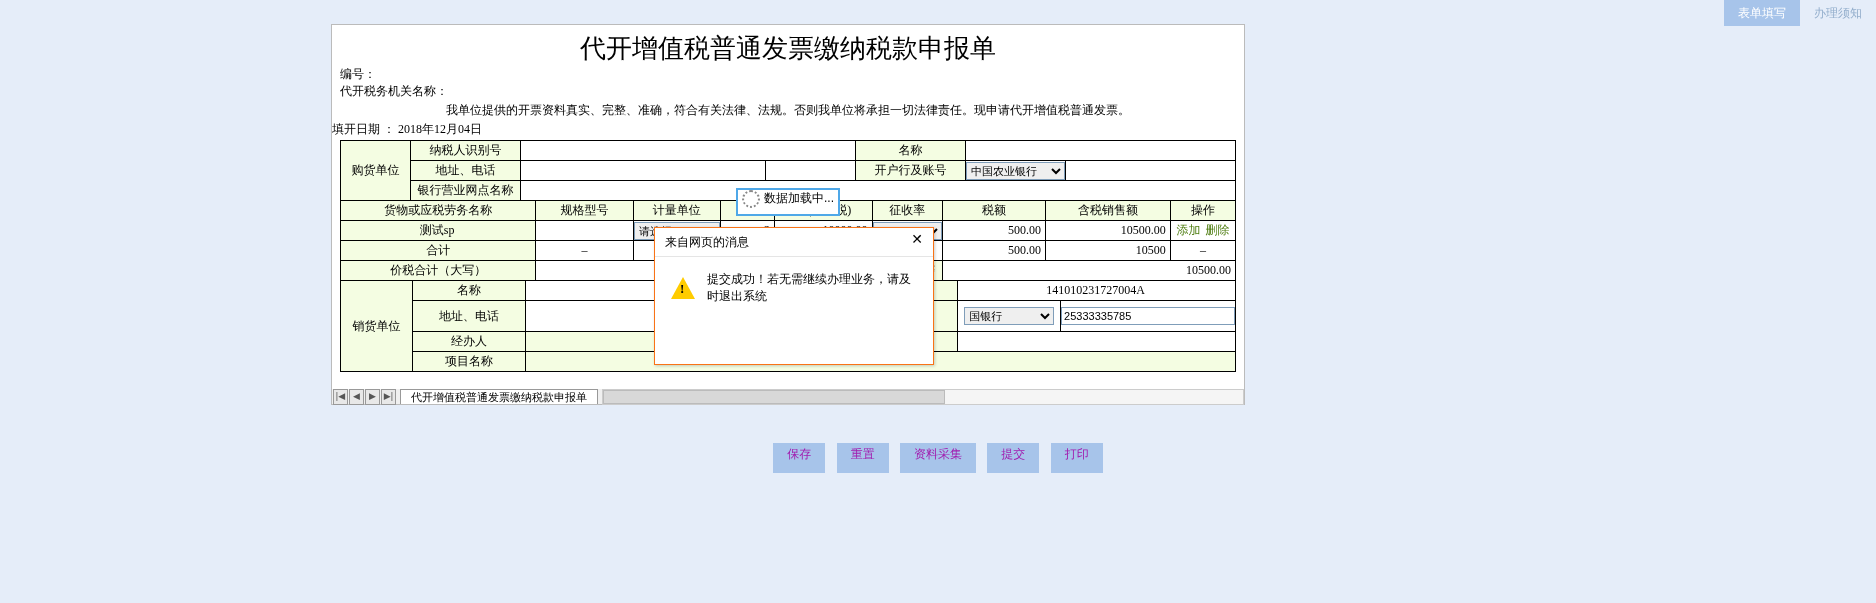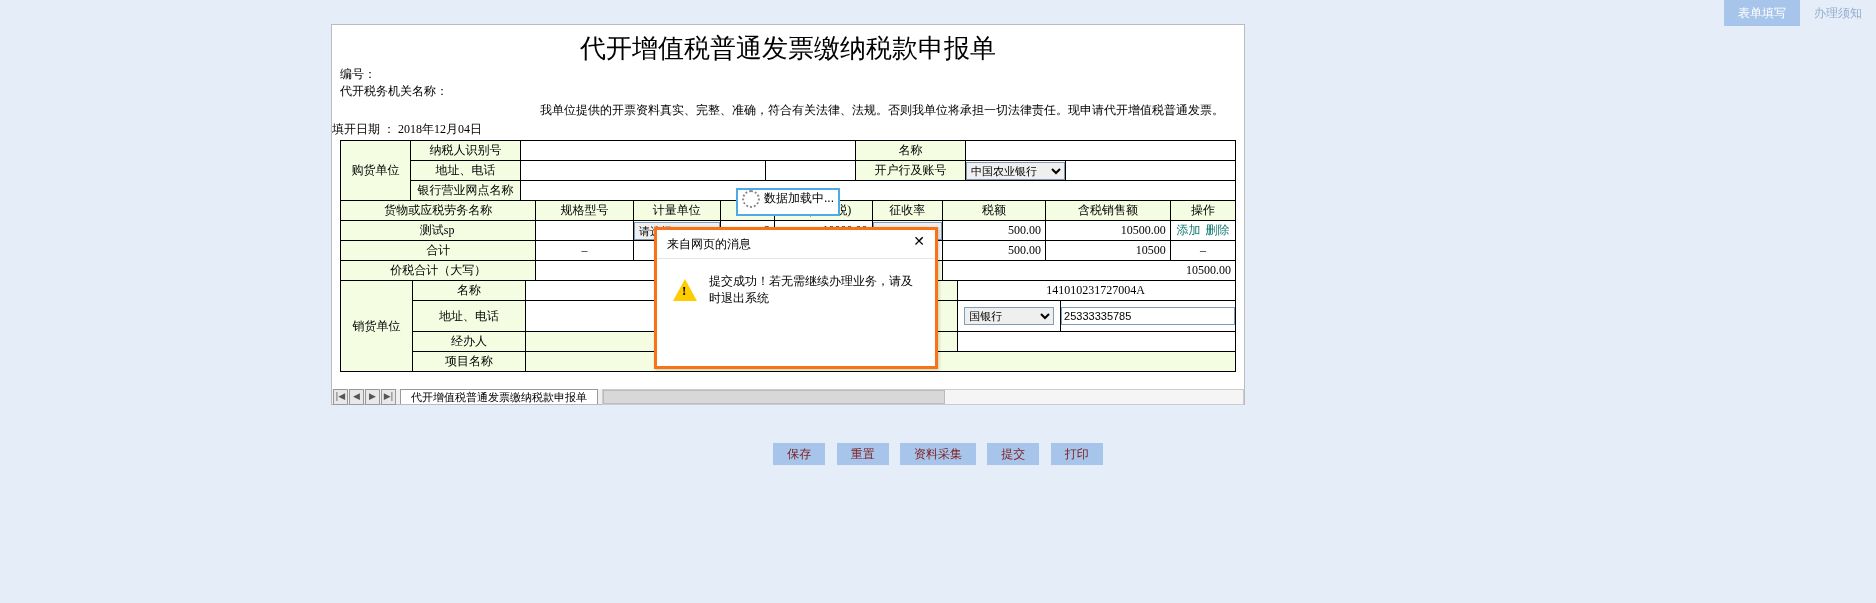--- a/index.html
+++ b/index.html
@@ -11,7 +11,7 @@
 .doc{background:#fff;position:absolute;left:331px;top:24px;width:914px;height:380px;border:1px solid #bbb;box-sizing:border-box;overflow:hidden}
 .title{font-family:SimSun;font-size:26px;text-align:center;font-weight:500;margin-top:6px}
 .lbl{font-family:SimSun;font-size:12px;padding-left:8px}
-.declare{font-family:SimSun;font-size:12px;text-align:right;padding:0 20px;margin-top:2px}
+.declare{font-family:SimSun;font-size:12px;text-align:center;padding:0 20px;margin-top:2px}
 .fillrow{text-align:left;font-family:SimSun;font-size:12px;padding-right:40px;margin-top:2px}
 table{border-collapse:collapse;width:896px;margin:2px auto 0 auto;font-family:SimSun}
 td{border:1px solid #000;height:20px;font-size:12px;text-align:center;padding:0 2px;box-sizing:border-box;white-space:nowrap;overflow:hidden}

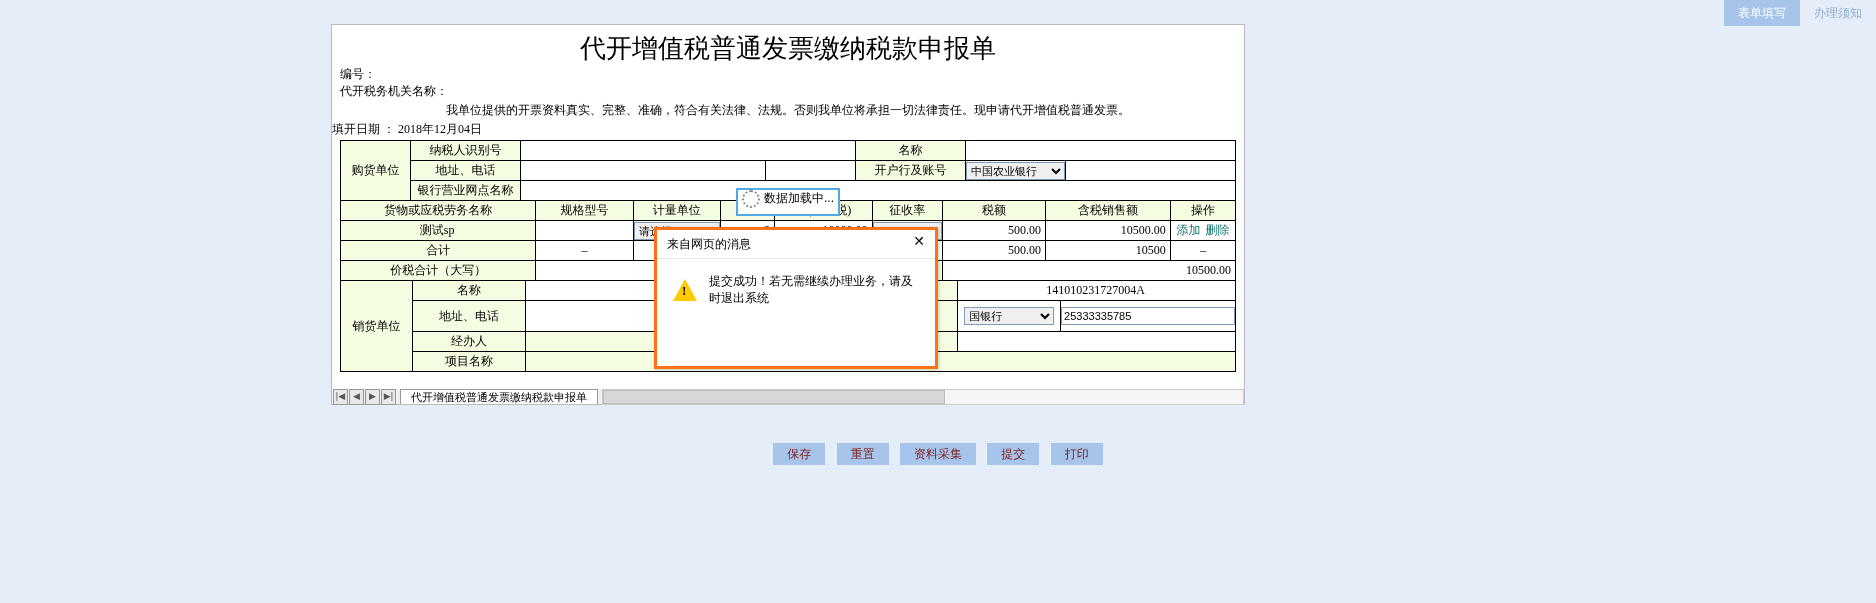--- a/index.html
+++ b/index.html
@@ -20,7 +20,7 @@
 td.rt{text-align:right;padding-right:4px}
 .sel{width:100%;height:18px;font-size:11px;border:1px solid #7f9db9;box-sizing:border-box}
 .inp{width:100%;height:18px;font-size:11px;border:1px solid #7f9db9;box-sizing:border-box;padding:0 2px}
-.action-txt{color:#0f766e;cursor:pointer;padding:0 1px}
+.action-txt{color:#4d7c0f;cursor:pointer;padding:0 1px}
 .tabbar{position:absolute;left:331px;top:389px;width:914px;height:16px;border:1px solid #bbb;border-top:none;background:#f0f0f0;box-sizing:border-box;display:flex;align-items:center}
 .nbtn{width:13px;height:14px;border:1px solid #999;background:#e8e8e8;font-size:9px;line-height:12px;text-align:center;cursor:pointer;margin-left:1px;color:#555}
 .shttl{height:14px;line-height:14px;padding:0 10px;background:#fff;border:1px solid #999;border-bottom:none;font-size:11px;margin-left:4px}

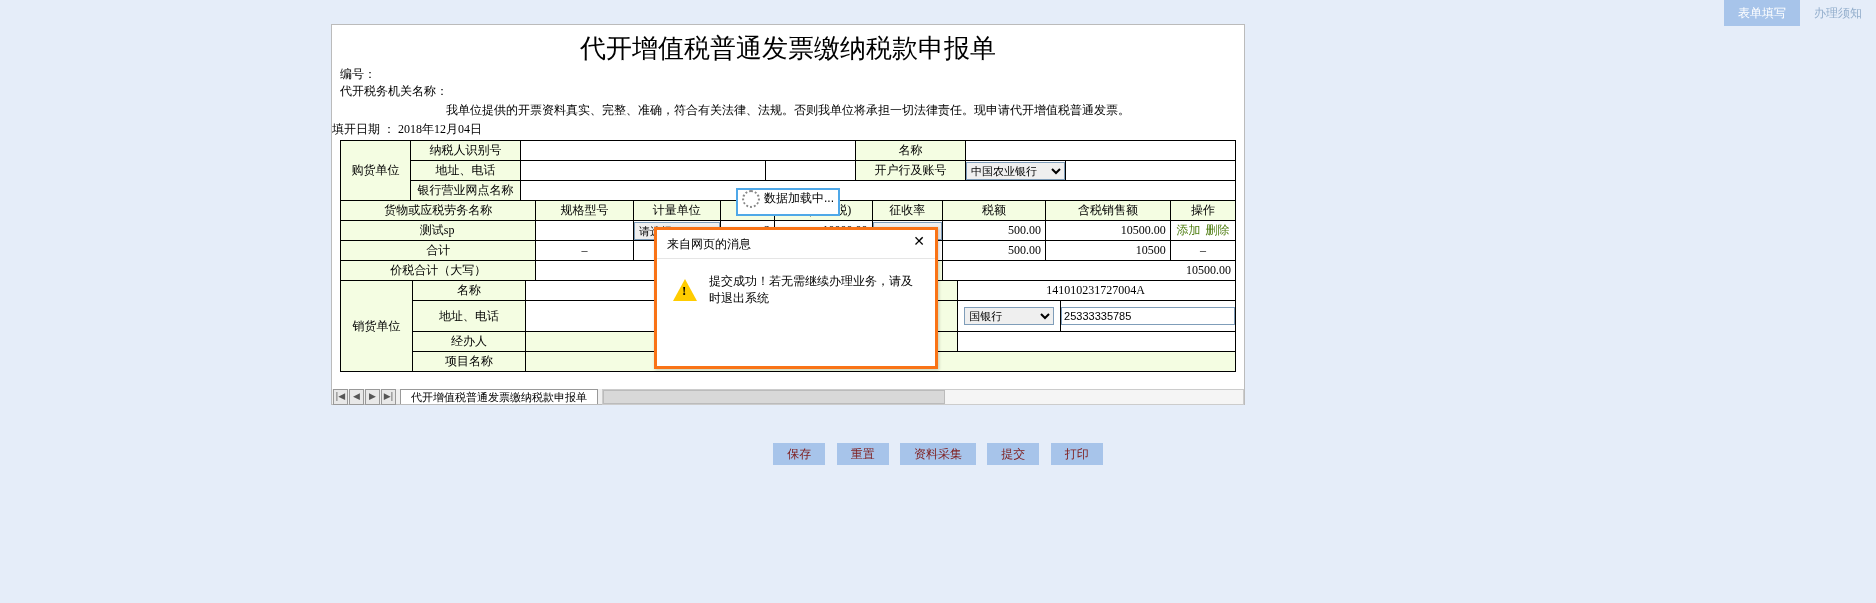--- a/index.html
+++ b/index.html
@@ -32,7 +32,7 @@
 .loadbox{position:absolute;left:736px;top:188px;width:100px;height:24px;border:2px solid #4fa8e8;background:#fff;display:flex;align-items:flex-start;justify-content:center;font-size:12px;z-index:20}
 .spinner{width:14px;height:14px;border:2px dotted #888;border-radius:50%;margin-right:4px}
 
-.alert{position:absolute;left:654px;top:227px;width:278px;height:136px;background:#fff;border:3px solid #f97316;z-index:30;box-shadow:1px 1px 3px rgba(0,0,0,0.2);font-family:"Microsoft YaHei"}
+.alert{position:absolute;left:654px;top:227px;width:278px;height:136px;background:#fff;border:1px solid #f97316;z-index:30;box-shadow:1px 1px 3px rgba(0,0,0,0.2);font-family:"Microsoft YaHei"}
 .alert-titlebar{height:28px;line-height:28px;padding-left:10px;font-size:12px;position:relative;border-bottom:1px solid #e5e5e5}
 .alert-close{position:absolute;right:4px;top:2px;width:24px;height:22px;line-height:20px;text-align:center;font-size:14px;cursor:pointer}
 .alert-body{display:flex;align-items:center;padding:14px 12px 10px 16px}

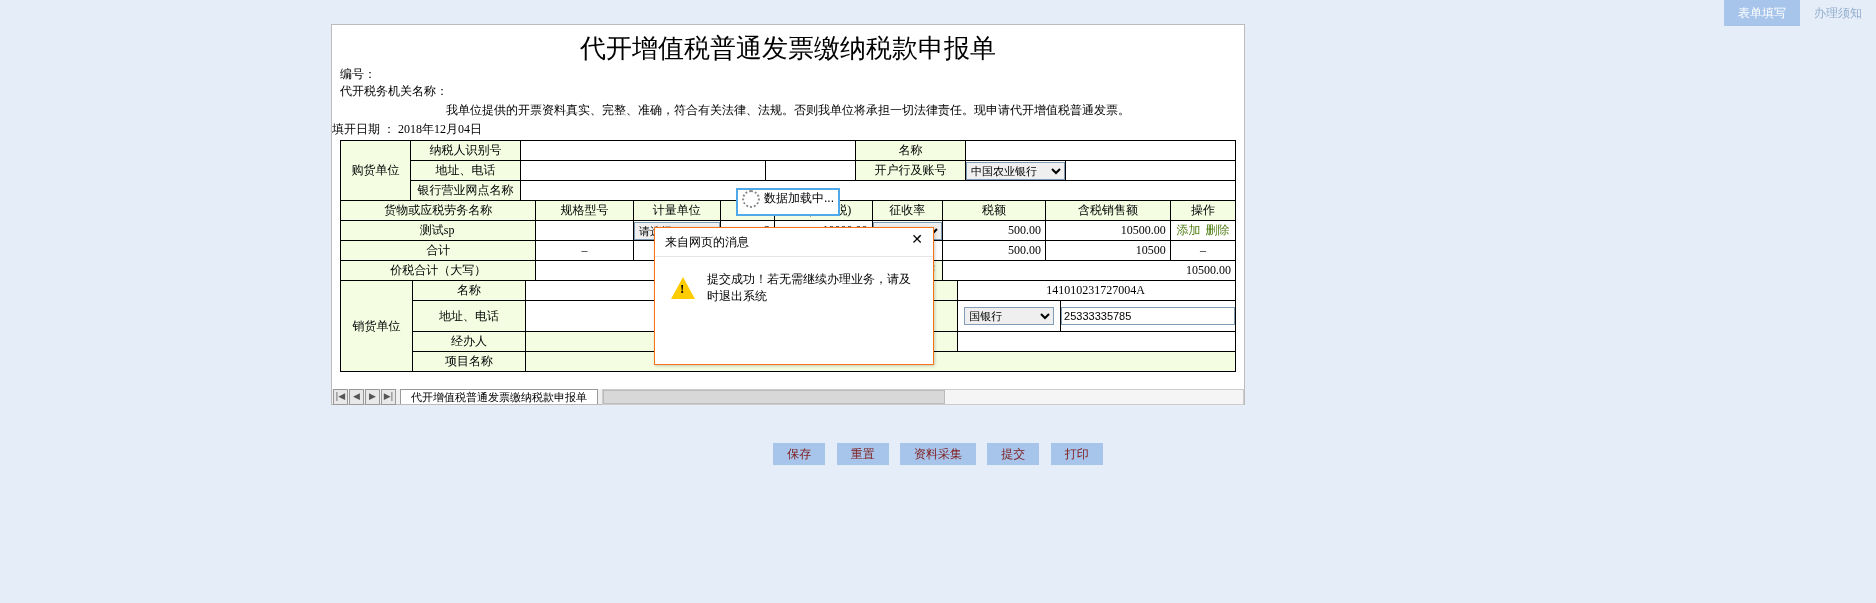--- a/index.html
+++ b/index.html
@@ -27,7 +27,7 @@
 .scrolltrack{flex:1;height:14px;border:1px solid #ccc;background:#f5f5f5;margin-left:4px;position:relative}
 .scrollthumb{position:absolute;left:0;top:0;width:340px;height:12px;background:#d8d8d8;border:1px solid #bbb}
 .btnrow{position:absolute;left:0;right:0;top:443px;text-align:center}
-.fbtn{display:inline-block;background:#a7c4ea;color:#7f1d1d;font-size:12px;height:22px;line-height:22px;padding:0 14px;margin:0 4px;cursor:pointer}
+.fbtn{display:inline-block;background:#a7c4ea;color:#a21caf;font-size:12px;height:30px;line-height:22px;padding:0 14px;margin:0 4px;cursor:pointer}
 
 .loadbox{position:absolute;left:736px;top:188px;width:100px;height:24px;border:2px solid #4fa8e8;background:#fff;display:flex;align-items:flex-start;justify-content:center;font-size:12px;z-index:20}
 .spinner{width:14px;height:14px;border:2px dotted #888;border-radius:50%;margin-right:4px}

